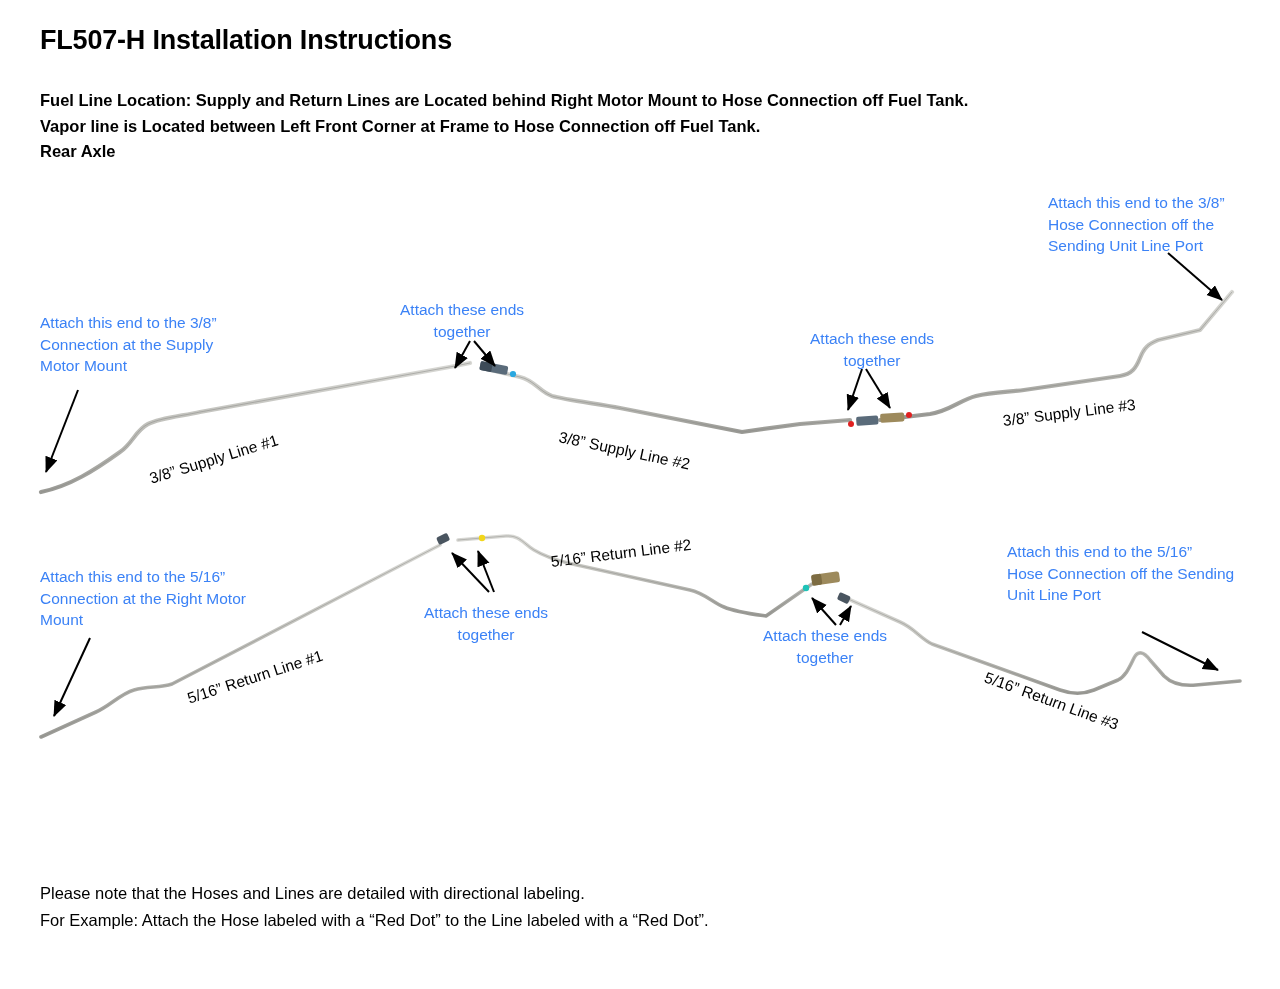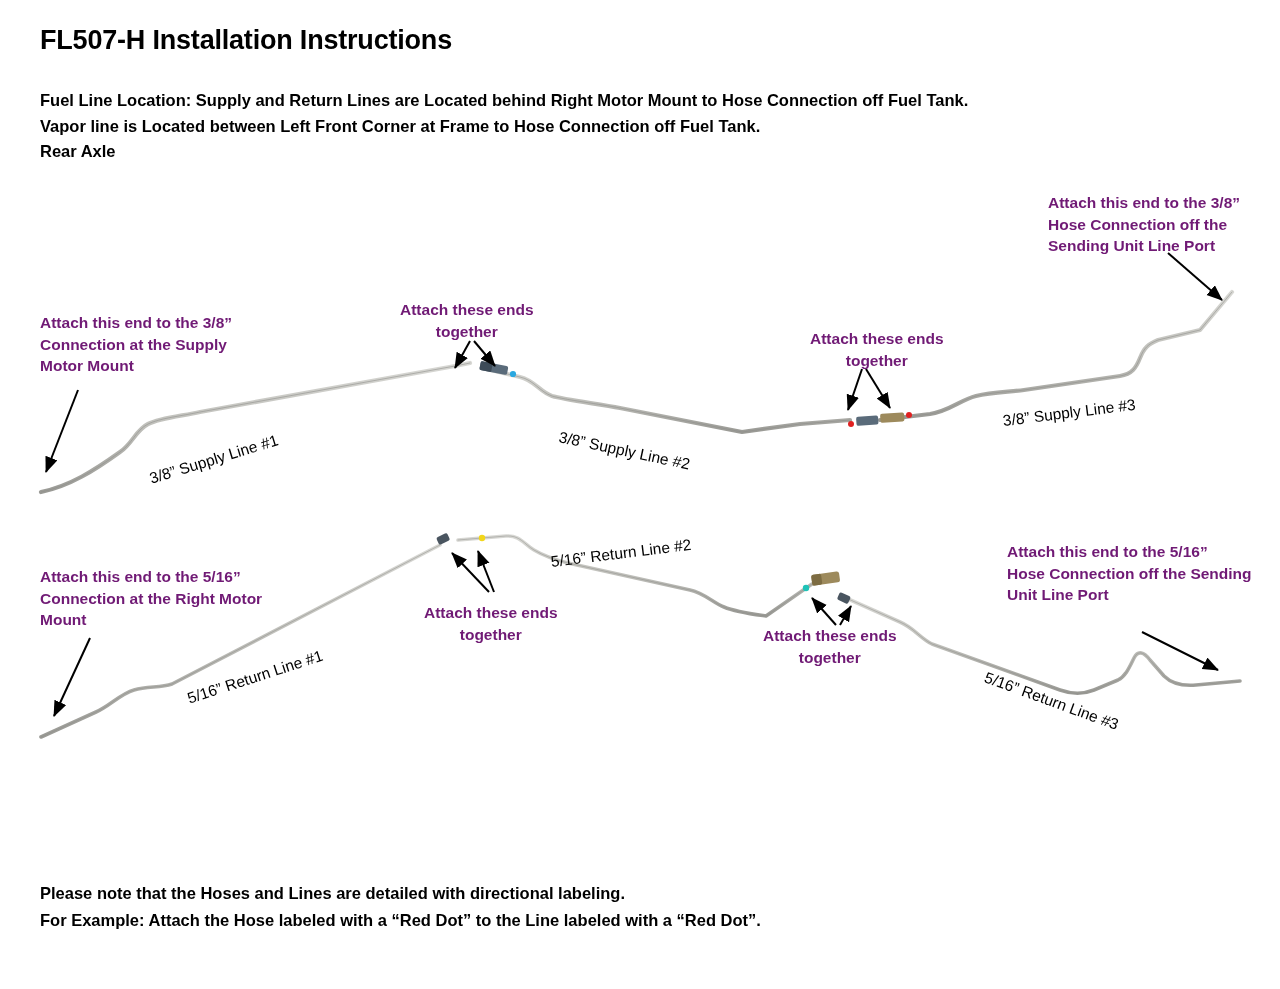--- a/index.html
+++ b/index.html
@@ -64,9 +64,9 @@
   .callout {
     position: absolute;
     font-size: 15.5px;
-    font-weight: bold;
+    font-weight: normal;
     line-height: 21.5px;
-    color: #701a75;
+    color: #3b82f6;
   }
   .callout .ln { white-space: nowrap; display: block; }
   .callout.center .ln { text-align: center; }

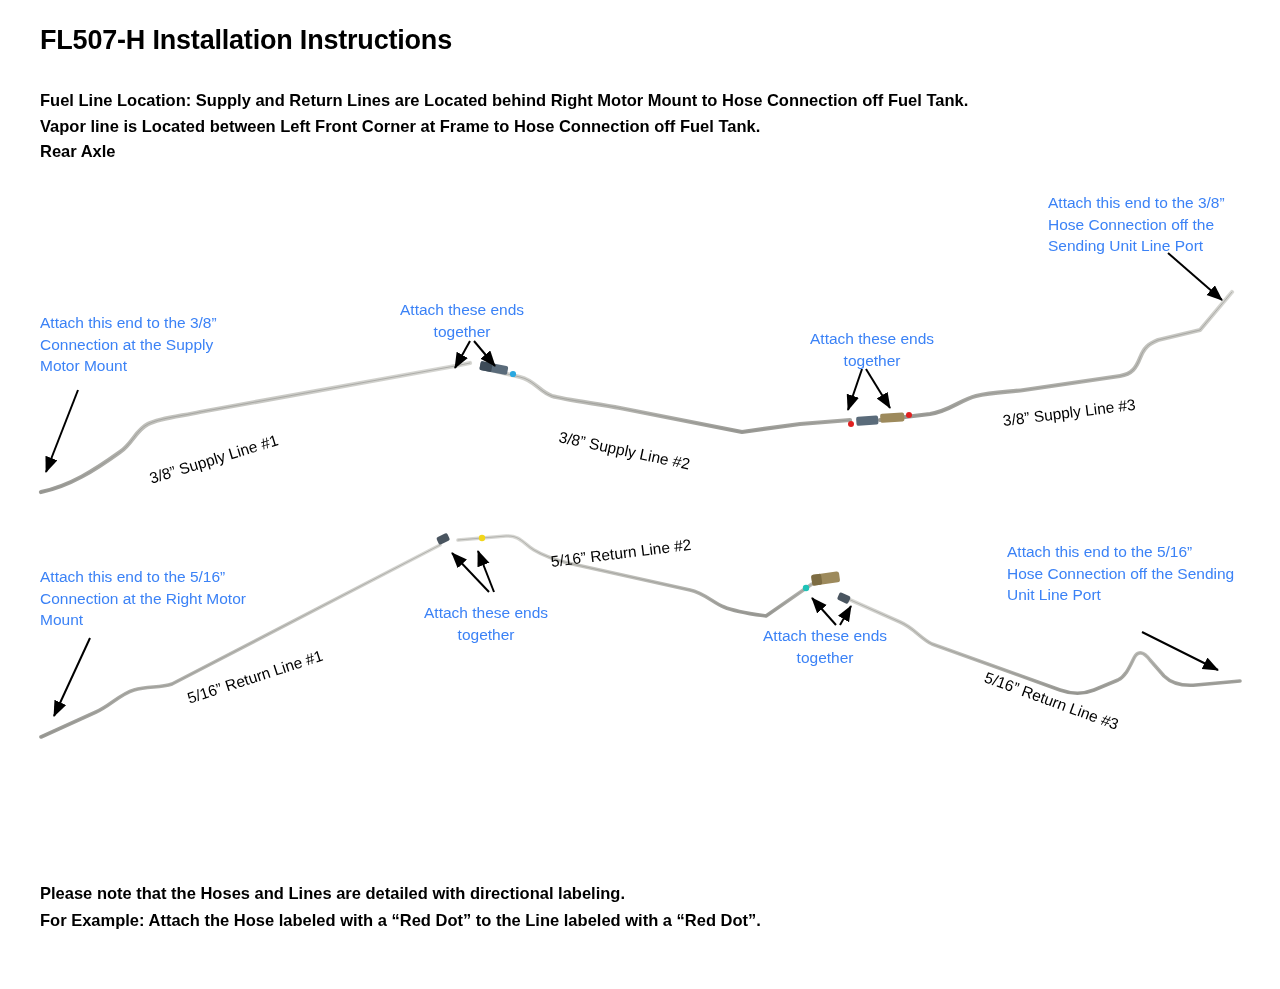--- a/index.html
+++ b/index.html
@@ -54,7 +54,7 @@
     left: 40px;
     top: 880px;
     font-size: 16.5px;
-    font-weight: bold;
+    font-weight: normal;
     line-height: 27px;
     width: 1200px;
   }

